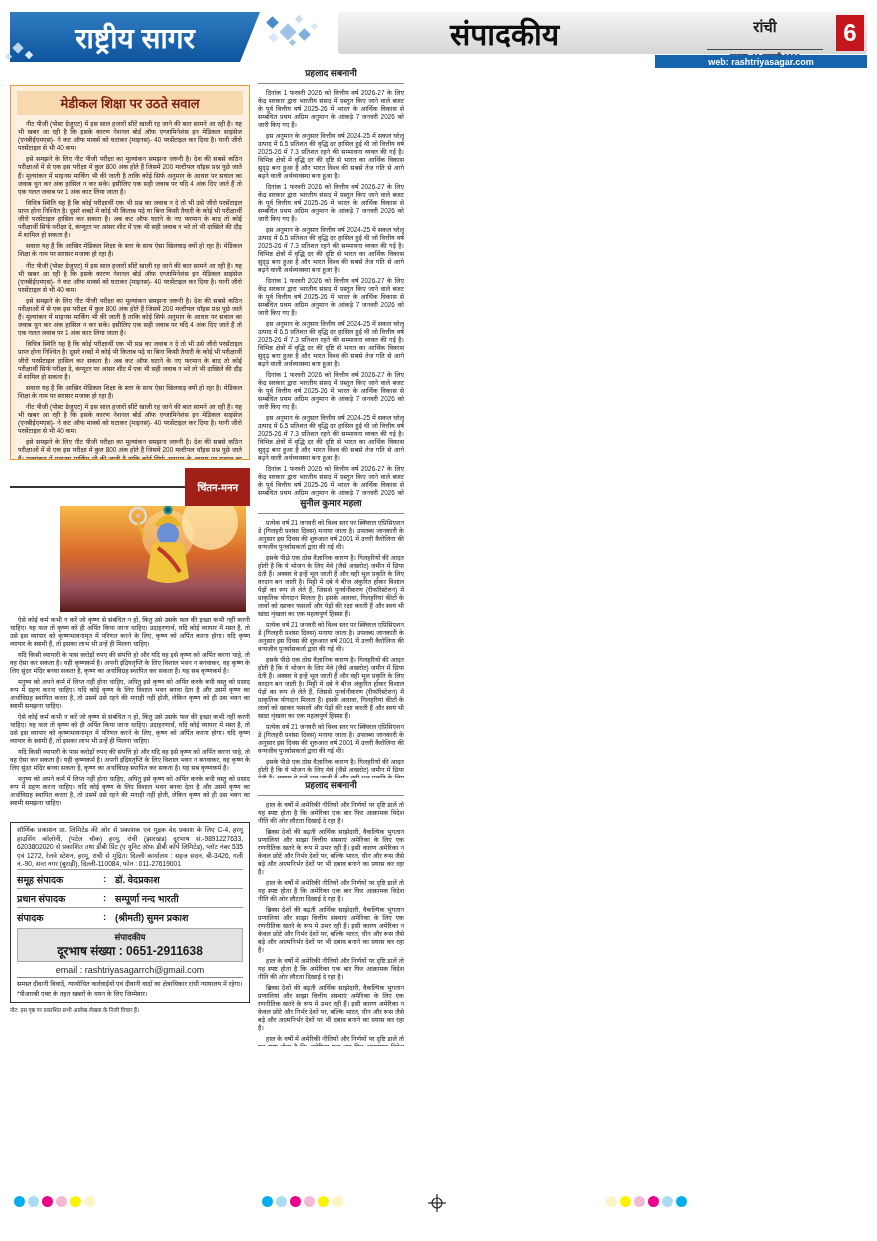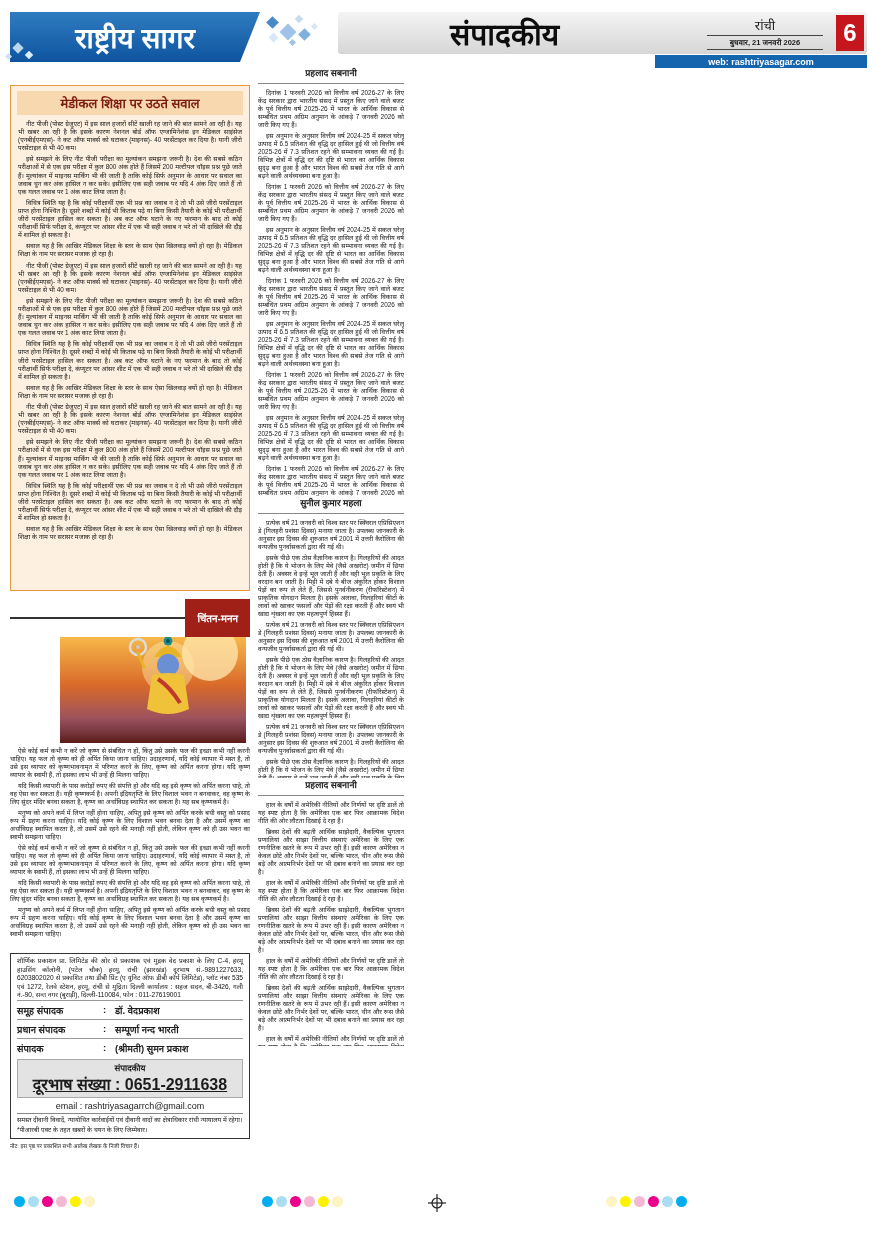--- a/index.html
+++ b/index.html
@@ -24,7 +24,7 @@
       background:linear-gradient(180deg,#f4f4f4,#d6d6d6);border-radius:3px;}
   .section-title{position:absolute;left:112px;top:1px;font-size:30px;font-weight:bold;color:#0d0d0d;}
   .dateblock{position:absolute;right:44px;top:4px;width:116px;text-align:center;}
-  .dateblock .city{font-size:13px;font-weight:normal;border-bottom:1px solid #444;padding-bottom:1px;}
+  .dateblock .city{font-size:15px;font-weight:bold;border-bottom:1px solid #444;padding-bottom:13px;}
   .dateblock .date{font-size:7.5px;font-weight:bold;padding-top:1px;border-bottom:1px solid #444;padding-bottom:2px;}
   .page-num{position:absolute;right:3px;top:3px;width:28px;height:36px;background:#c4161c;color:#fff;
       display:flex;align-items:center;justify-content:center;font-size:24px;font-weight:bold;}

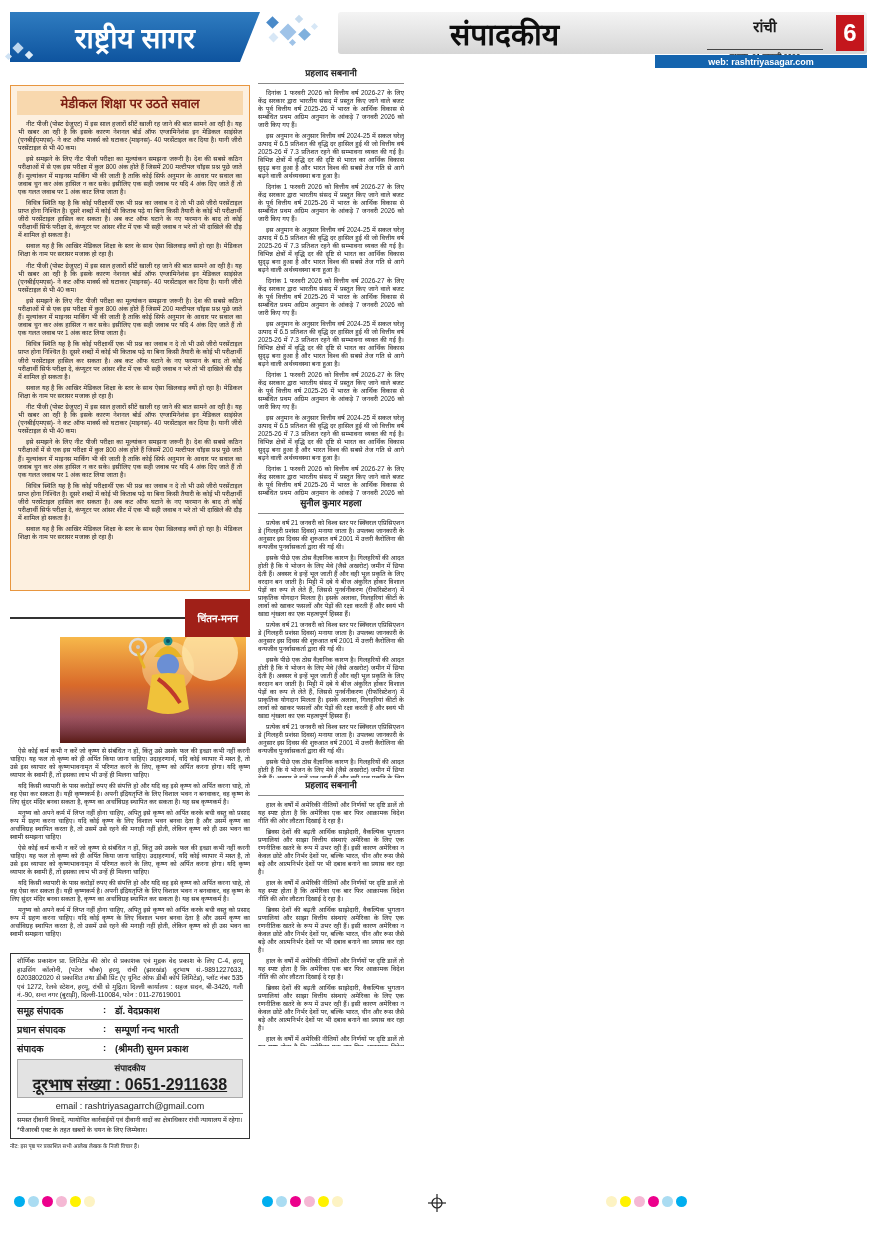--- a/index.html
+++ b/index.html
@@ -32,7 +32,7 @@
       font-size:9px;font-weight:bold;display:flex;align-items:center;justify-content:center;}
   
   .left-rail{position:absolute;left:10px;top:85px;width:240px;}
-  .medical-box{height:506px;border:1.5px solid #e8963f;background:#fdf0e0;box-sizing:border-box;overflow:hidden;}
+  .medical-box{height:375px;border:1.5px solid #e8963f;background:#fdf0e0;box-sizing:border-box;overflow:hidden;}
   .mb-title{margin:5px 6px 3px;background:#f8d8ae;color:#7b1d12;font-weight:bold;font-size:13px;
       text-align:center;padding:3px 0;}
   .mb-body{padding:2px 7px;font-size:6.4px;line-height:8.1px;text-align:justify;color:#222;height:452px;overflow:hidden;}

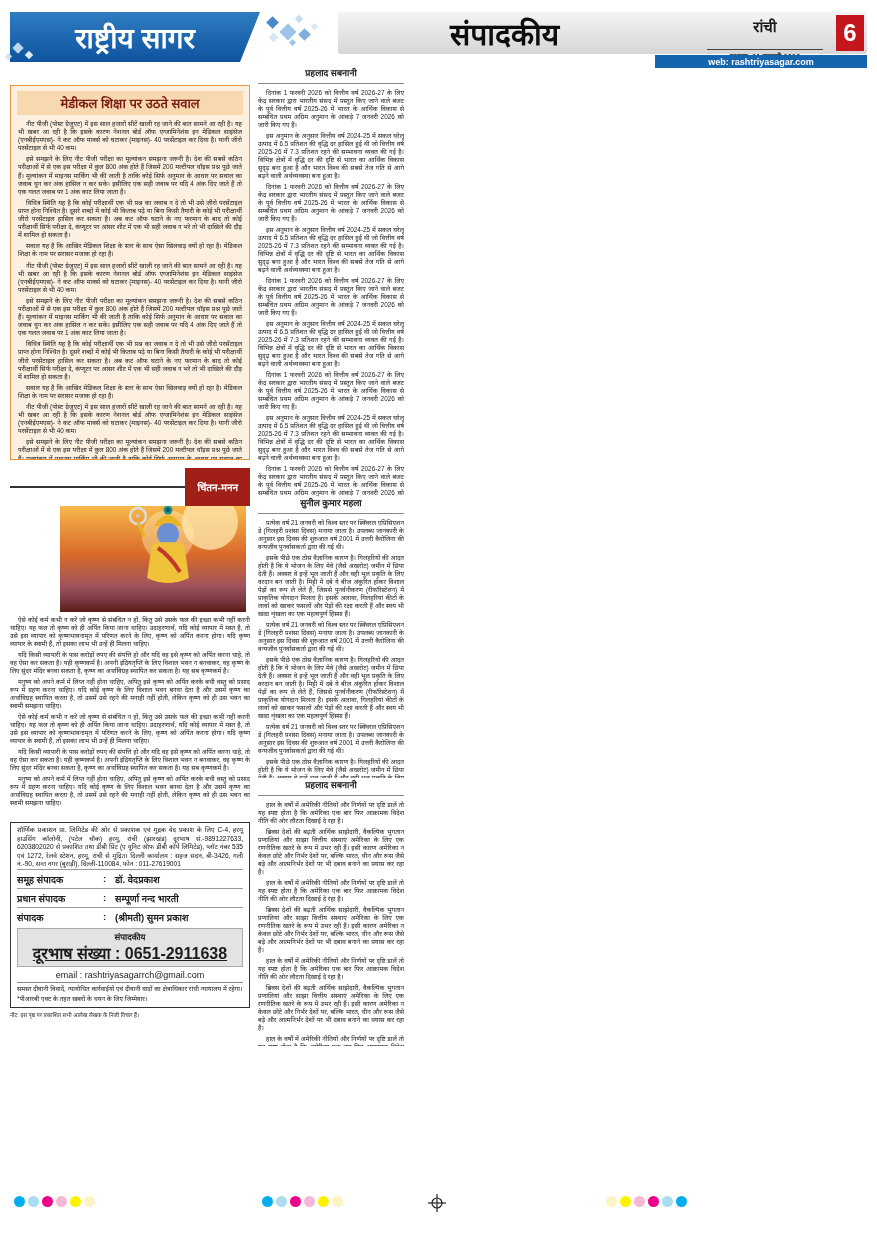--- a/index.html
+++ b/index.html
@@ -52,7 +52,7 @@
   .ed-row .colon{width:12px;}
   .dept-box{background:#e3e3e3;border:1px solid #aaa;text-align:center;padding:2px 0;margin-top:2px;}
   .dept-box .dept{font-size:8.5px;font-weight:bold;}
-  .dept-box .phone{font-size:16px;font-weight:bold;text-decoration:underline;}
+  .dept-box .phone{font-size:12px;font-weight:bold;}
   .postal{border-top:2px solid #555;border-bottom:2px solid #555;margin-top:3px;text-align:center;
       font-size:9.5px;font-weight:bold;padding:2px 0;}
   .email{text-align:center;font-size:9px;padding:3px 0 2px;}

